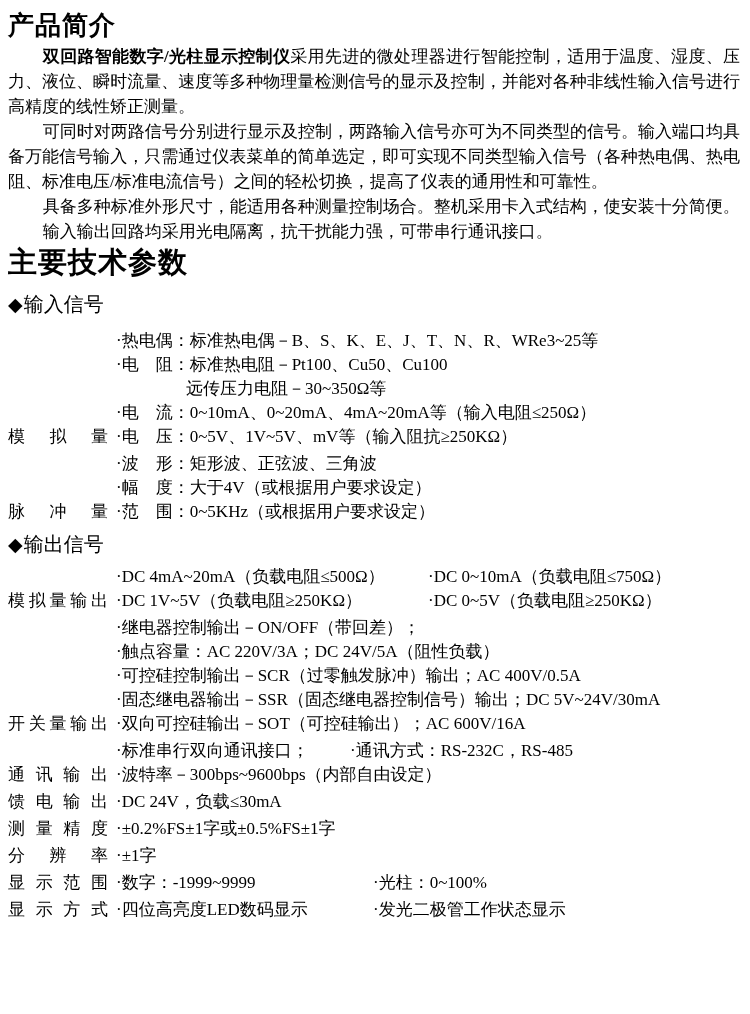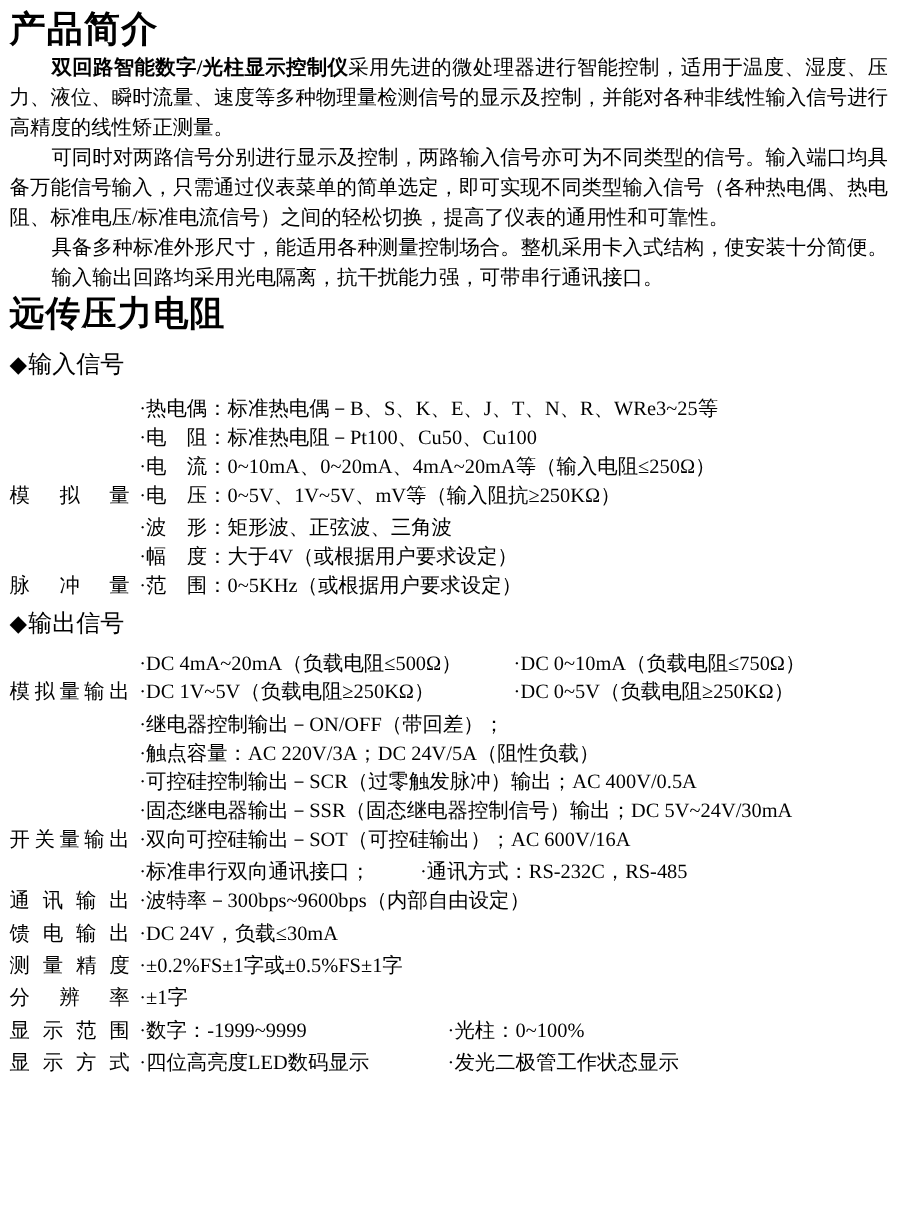--- a/index.html
+++ b/index.html
@@ -12,7 +12,7 @@
 
   .doc-title {
     font-family:"Liberation Sans","DejaVu Sans",sans-serif;
-    font-weight:bold; font-size:30px; line-height:34px;
+    font-weight:bold; font-size:26px; line-height:34px;
     margin:0; letter-spacing:1px;
   }
   .intro { margin:2px 0 0 0; }

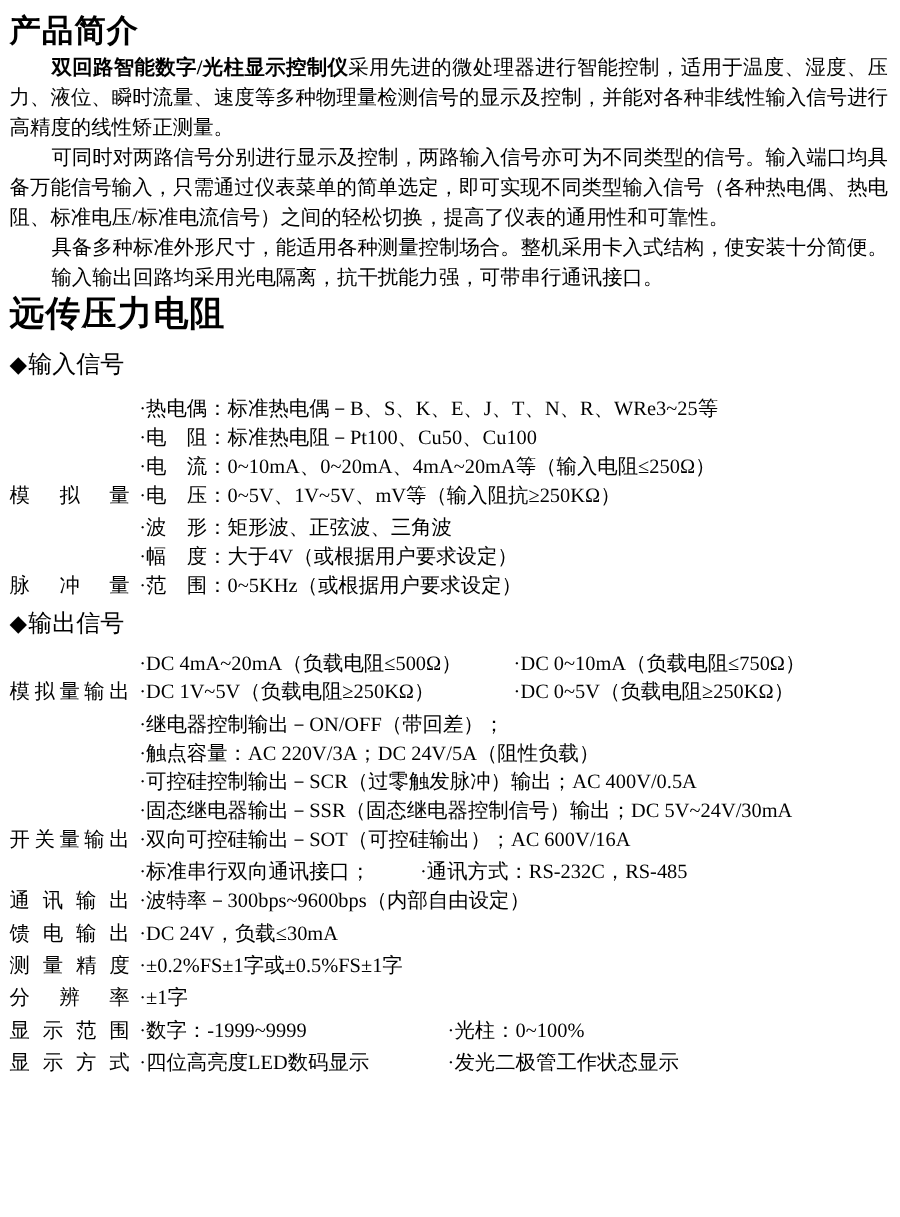--- a/index.html
+++ b/index.html
@@ -64,7 +64,7 @@
     <p class="para">输入输出回路均采用光电隔离，抗干扰能力强，可带串行通讯接口。</p>
   </div>
 
-  <h1 class="tech-title">远传压力电阻</h1>
+  <h1 class="tech-title">主要技术参数</h1>
 
   <h2 class="section-heading"><span class="diamond">◆</span><span>输入信号</span></h2>
 

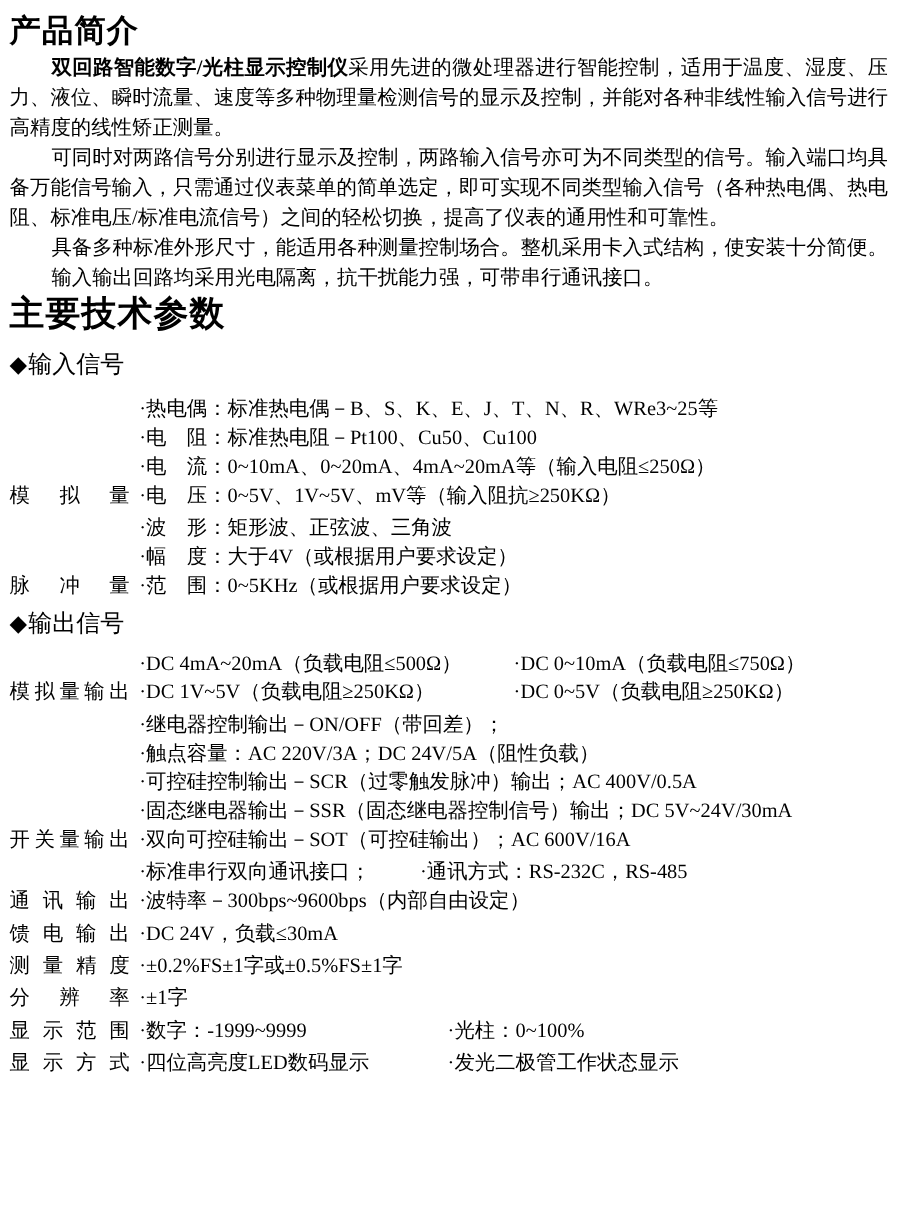--- a/index.html
+++ b/index.html
@@ -73,6 +73,7 @@
     <div class="param-content">
       <div class="ln">·热电偶：标准热电偶－B、S、K、E、J、T、N、R、WRe3~25等</div>
       <div class="ln">·电　阻：标准热电阻－Pt100、Cu50、Cu100</div>
+      <div class="ln indent">远传压力电阻－30~350Ω等</div>
       <div class="ln">·电　流：0~10mA、0~20mA、4mA~20mA等（输入电阻≤250Ω）</div>
       <div class="ln">·电　压：0~5V、1V~5V、mV等（输入阻抗≥250KΩ）</div>
     </div>

